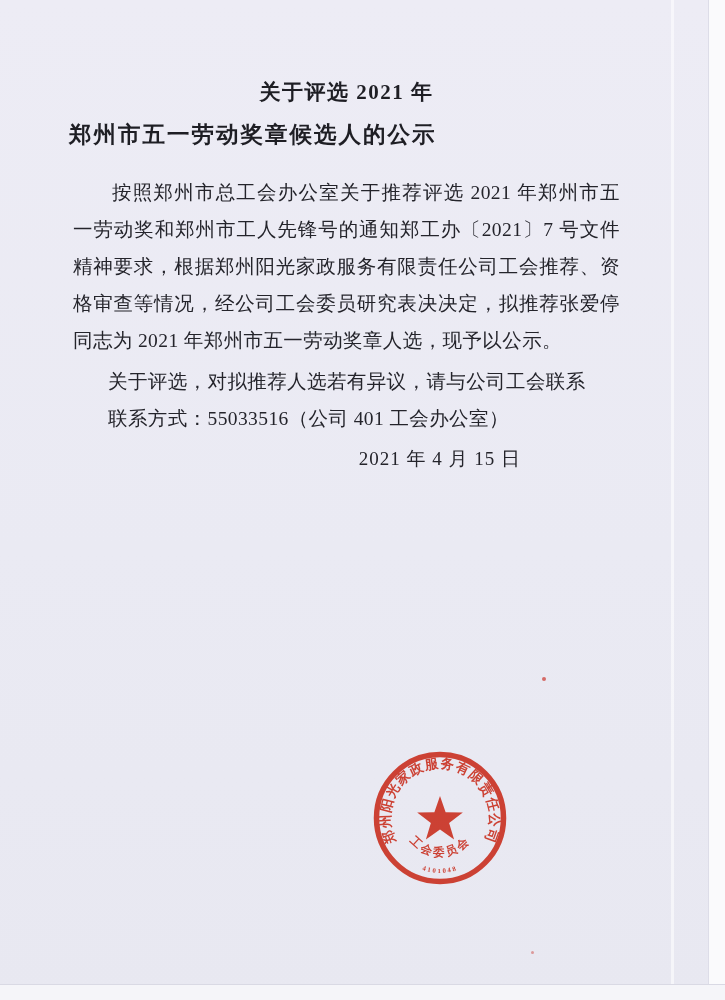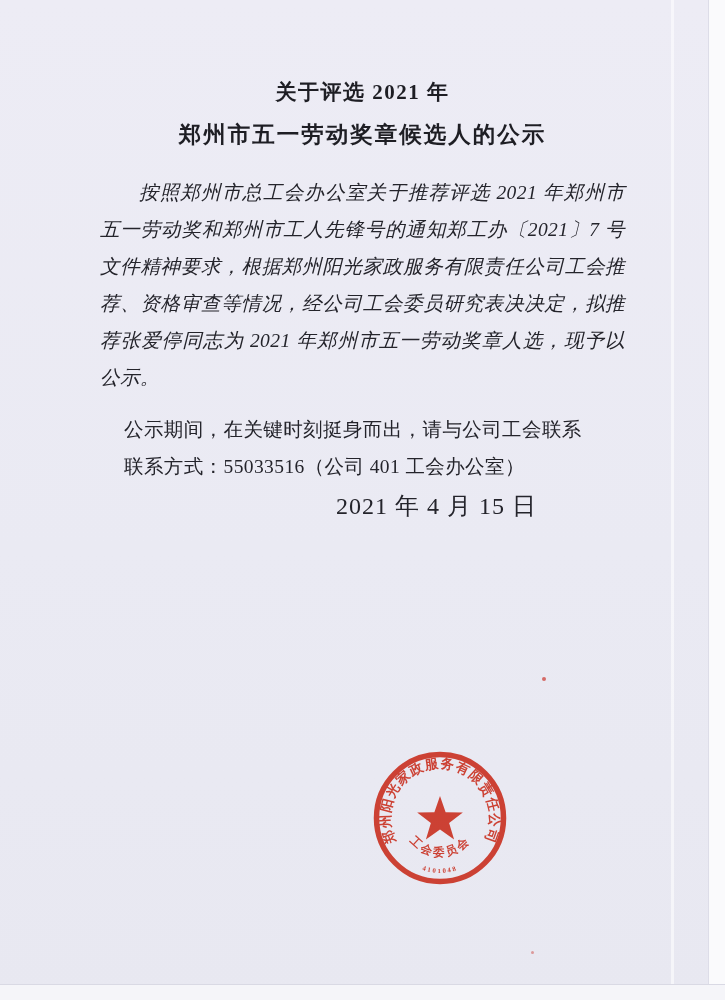--- a/index.html
+++ b/index.html
@@ -43,7 +43,7 @@
 
   .content {
     position: absolute;
-    left: 85px; top: 76px;
+    left: 69px; top: 76px;
     width: 555px;
   }
   .title1 {

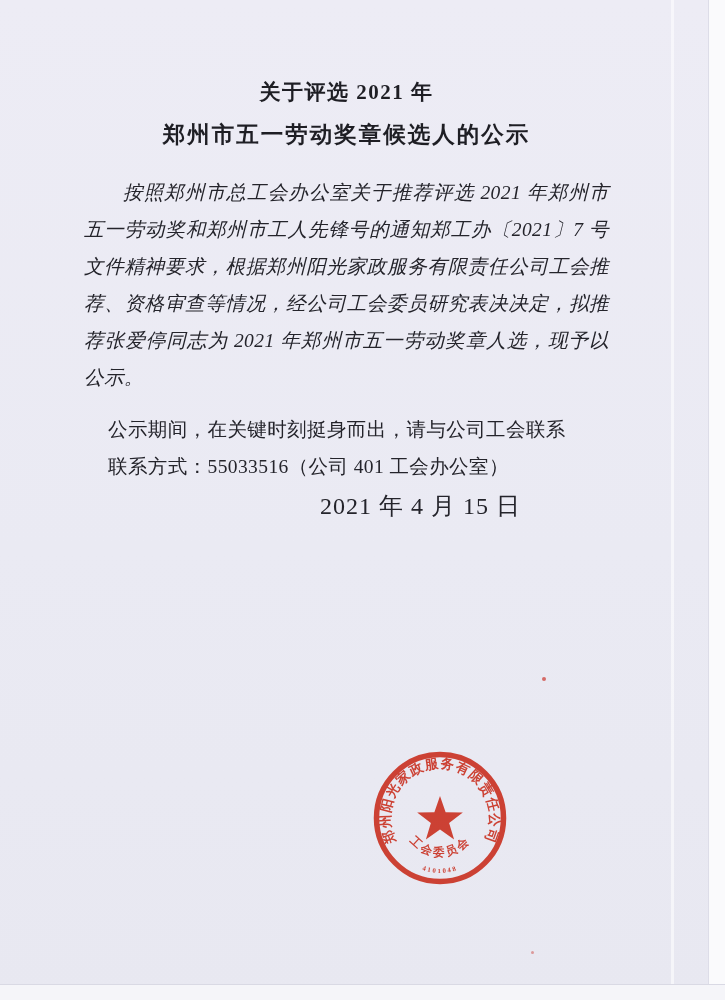--- a/index.html
+++ b/index.html
@@ -53,7 +53,7 @@
     color: #1e1e24;
   }
   .title2 {
-    margin: 10px 0 0 0; text-align: center;
+    margin: 10px 0 0 0; text-align: left;
     font-size: 22.5px; font-weight: 700;
     letter-spacing: 2px; line-height: 34px;
     color: #1e1e24;

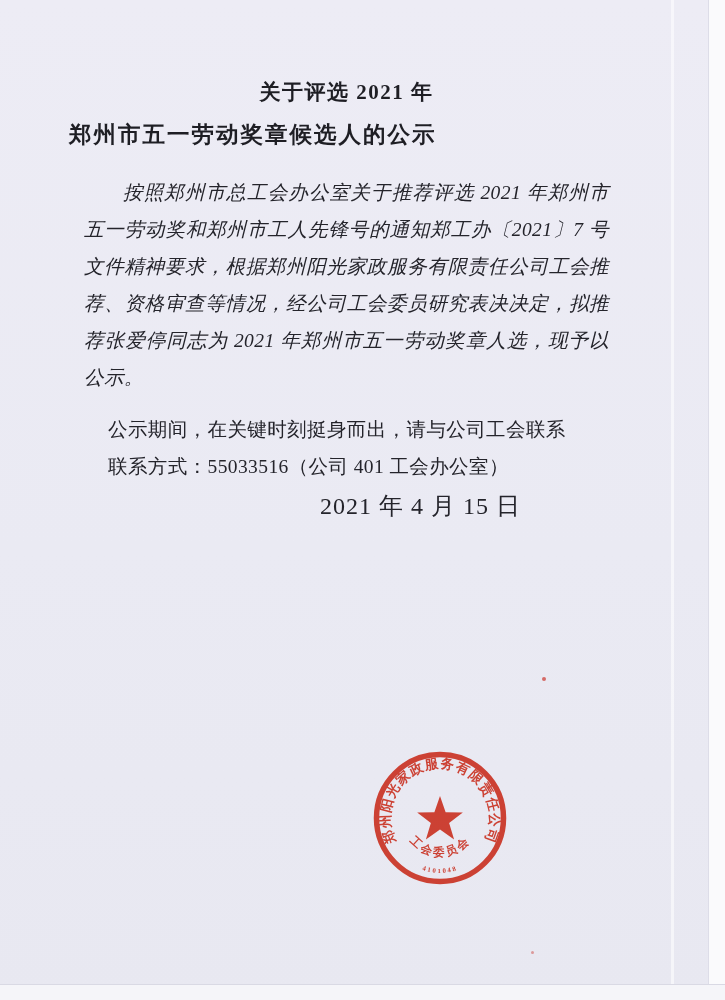--- a/index.html
+++ b/index.html
@@ -60,14 +60,13 @@
   }
   .bodytext { margin-top: 22px; }
   .bodytext p {
-    margin: 15px;
+    margin: 4px;
     text-indent: 2em;
     font-size: 19.5px;
     line-height: 37px;
     letter-spacing: 0.4px;
     text-align: justify;
     text-justify: inter-ideograph;
-    font-style: italic;
   }
   .notice div {
     text-indent: 2em;

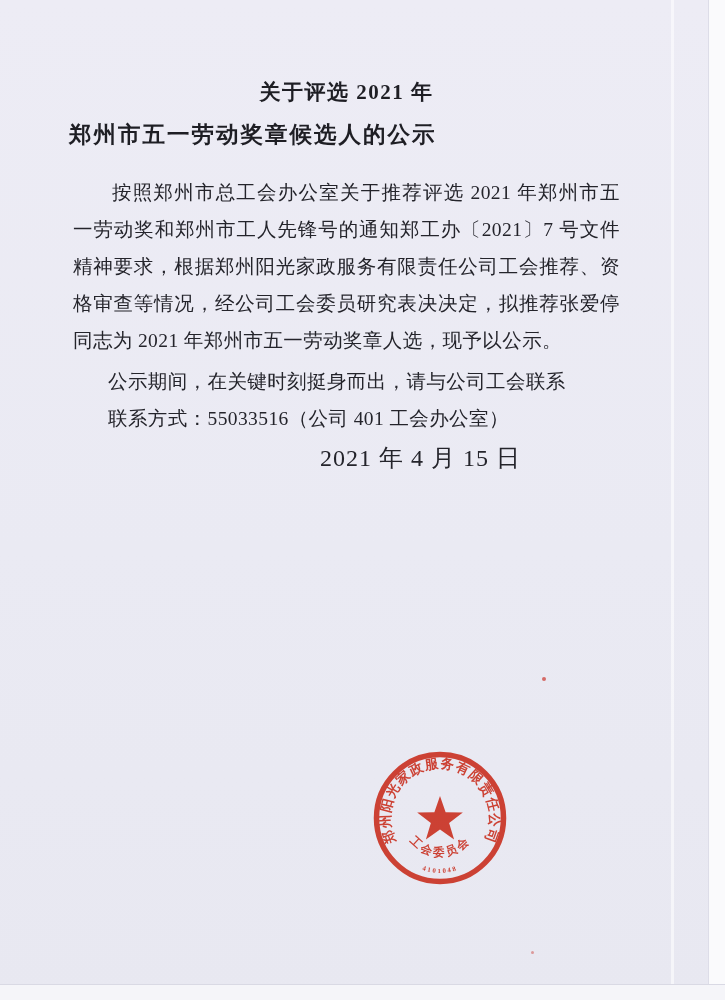--- a/index.html
+++ b/index.html
@@ -116,7 +116,7 @@
     </div>
 
     <div class="notice">
-      <div>公示期间，在关键时刻挺身而出，请与公司工会联系</div>
+      <div>关于评选，对拟推荐人选若有异议，请与公司工会联系</div>
       <div>联系方式：55033516（公司 401 工会办公室）</div>
     </div>
 

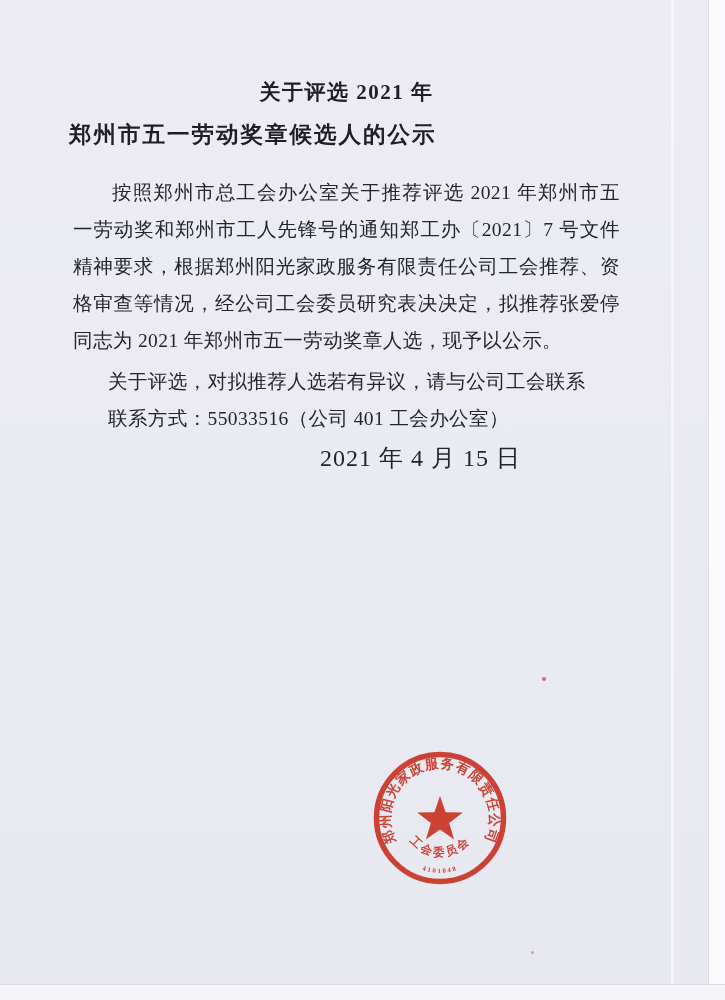--- a/index.html
+++ b/index.html
@@ -86,7 +86,7 @@
     margin-top: 3px;
     text-align: right;
     padding-right: 103px;
-    font-size: 24px;
+    font-size: 19px;
     line-height: 37px;
     letter-spacing: 1px;
   }

